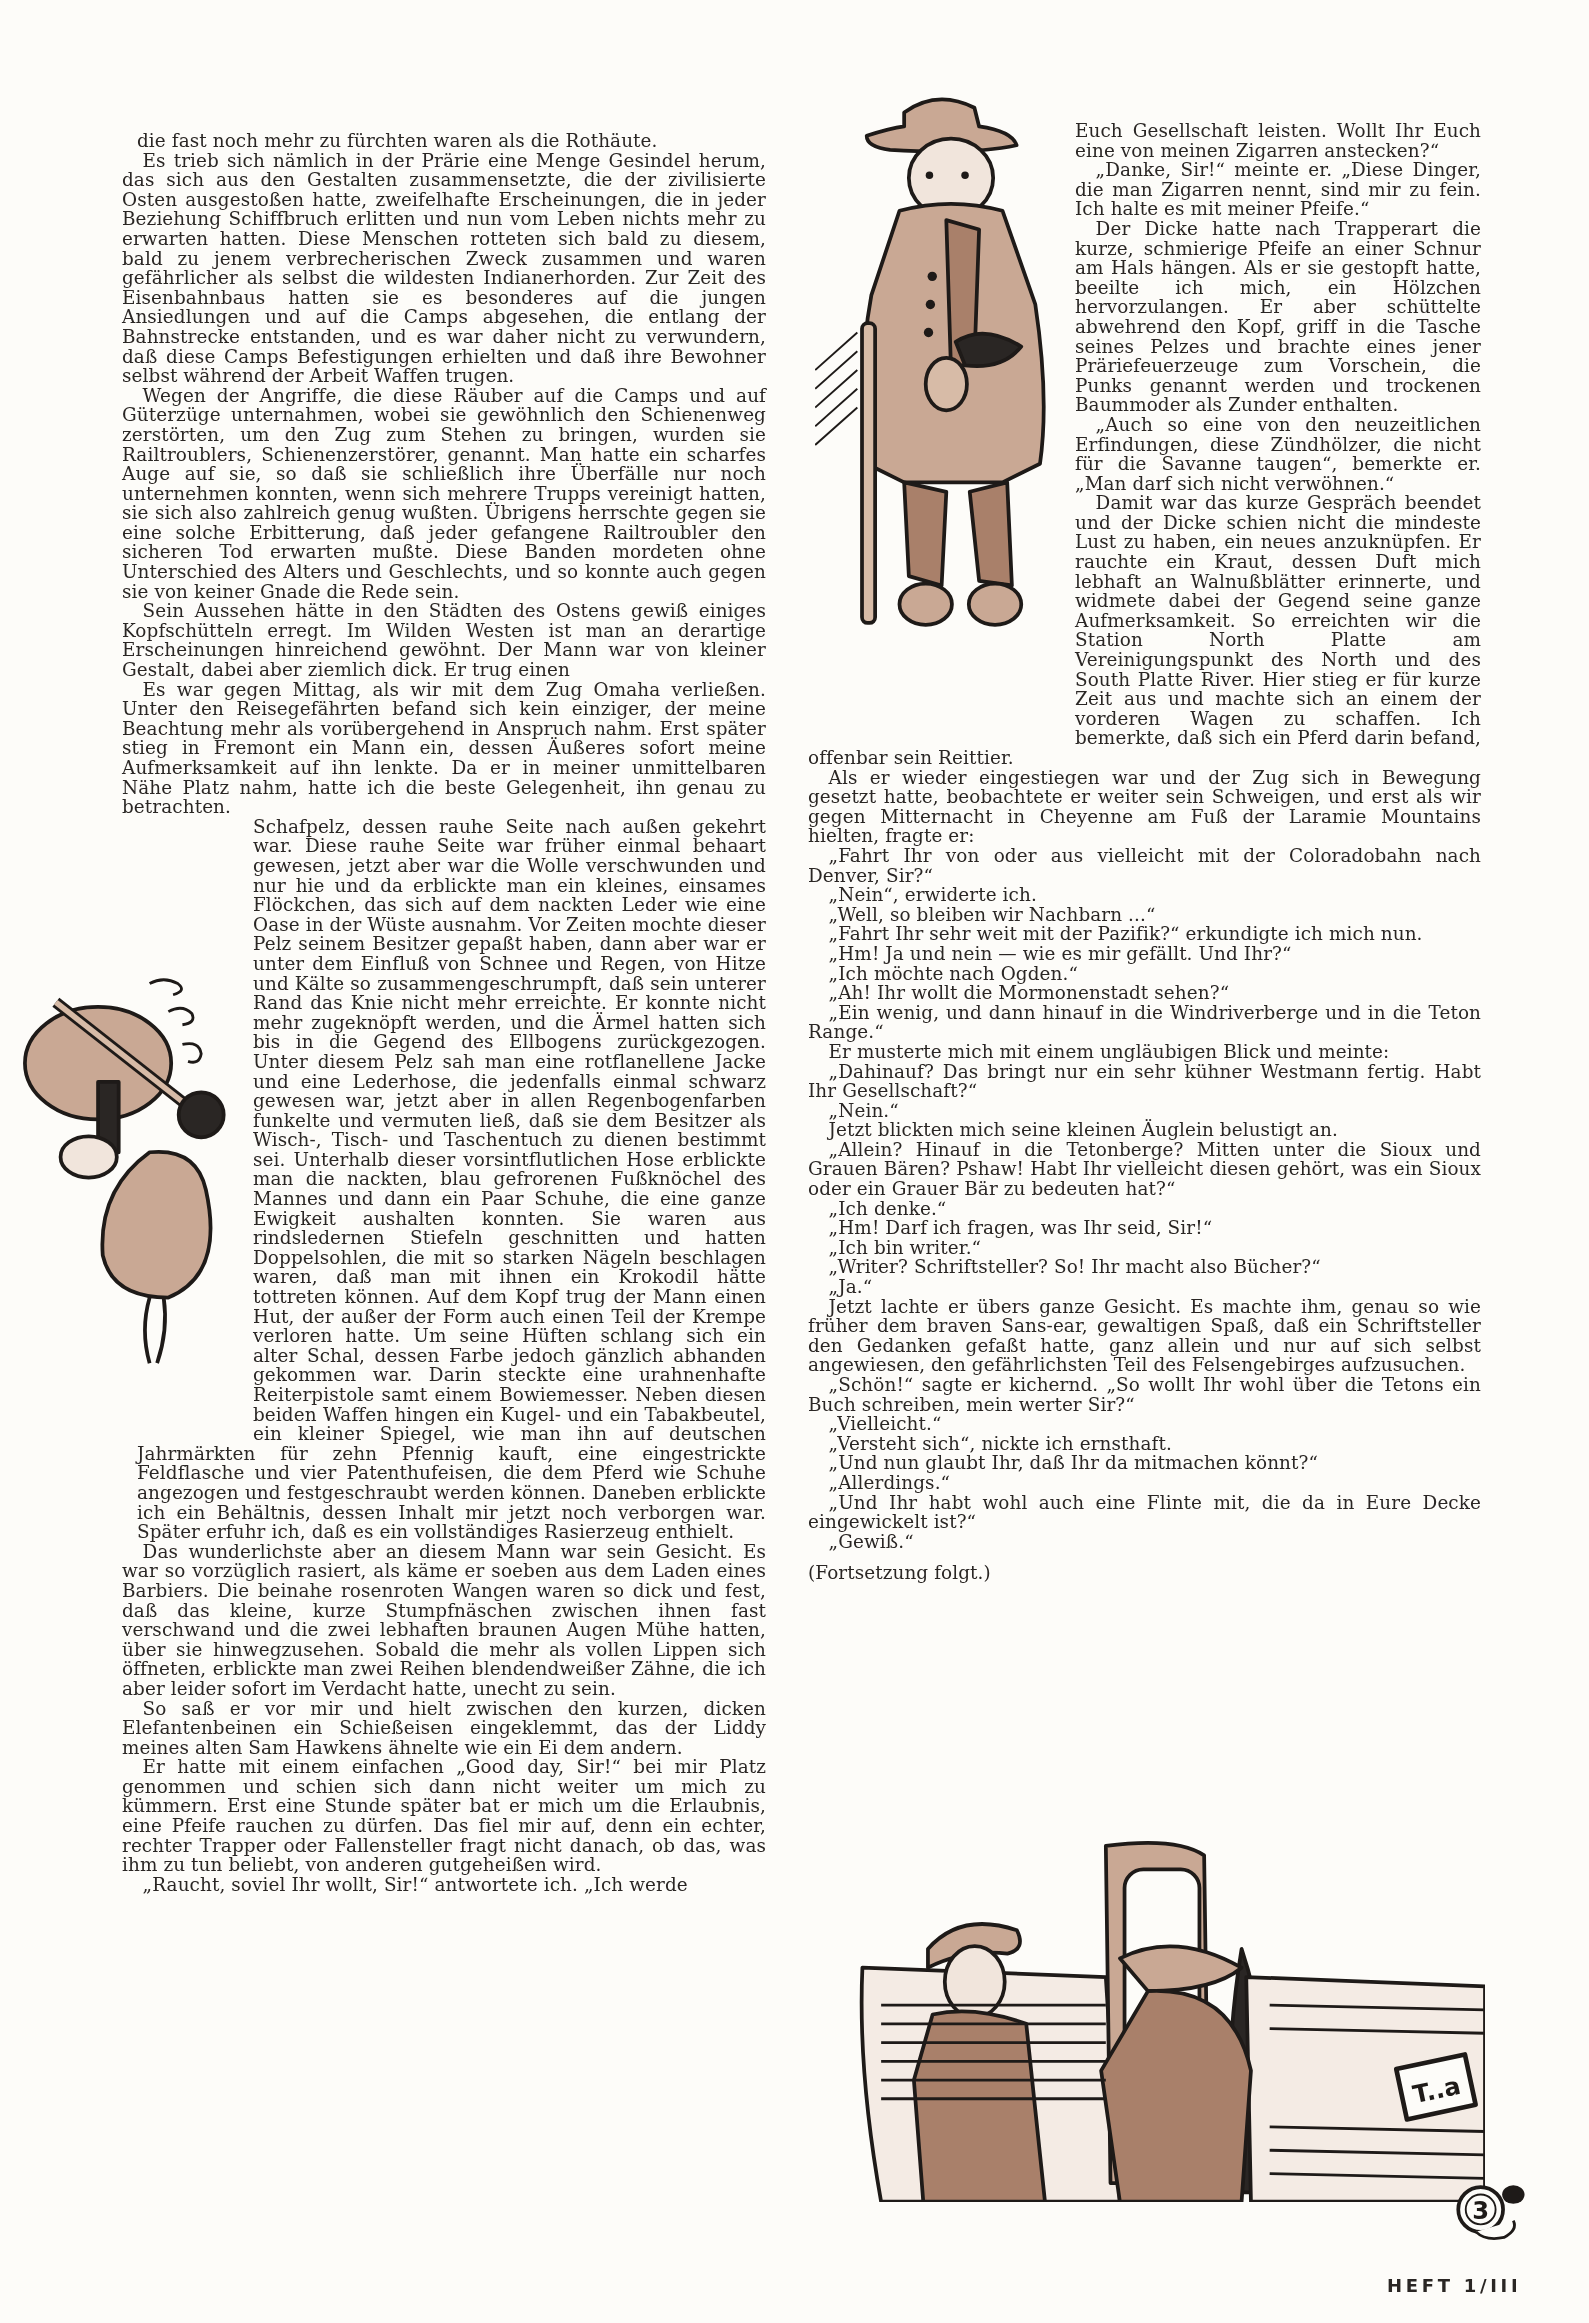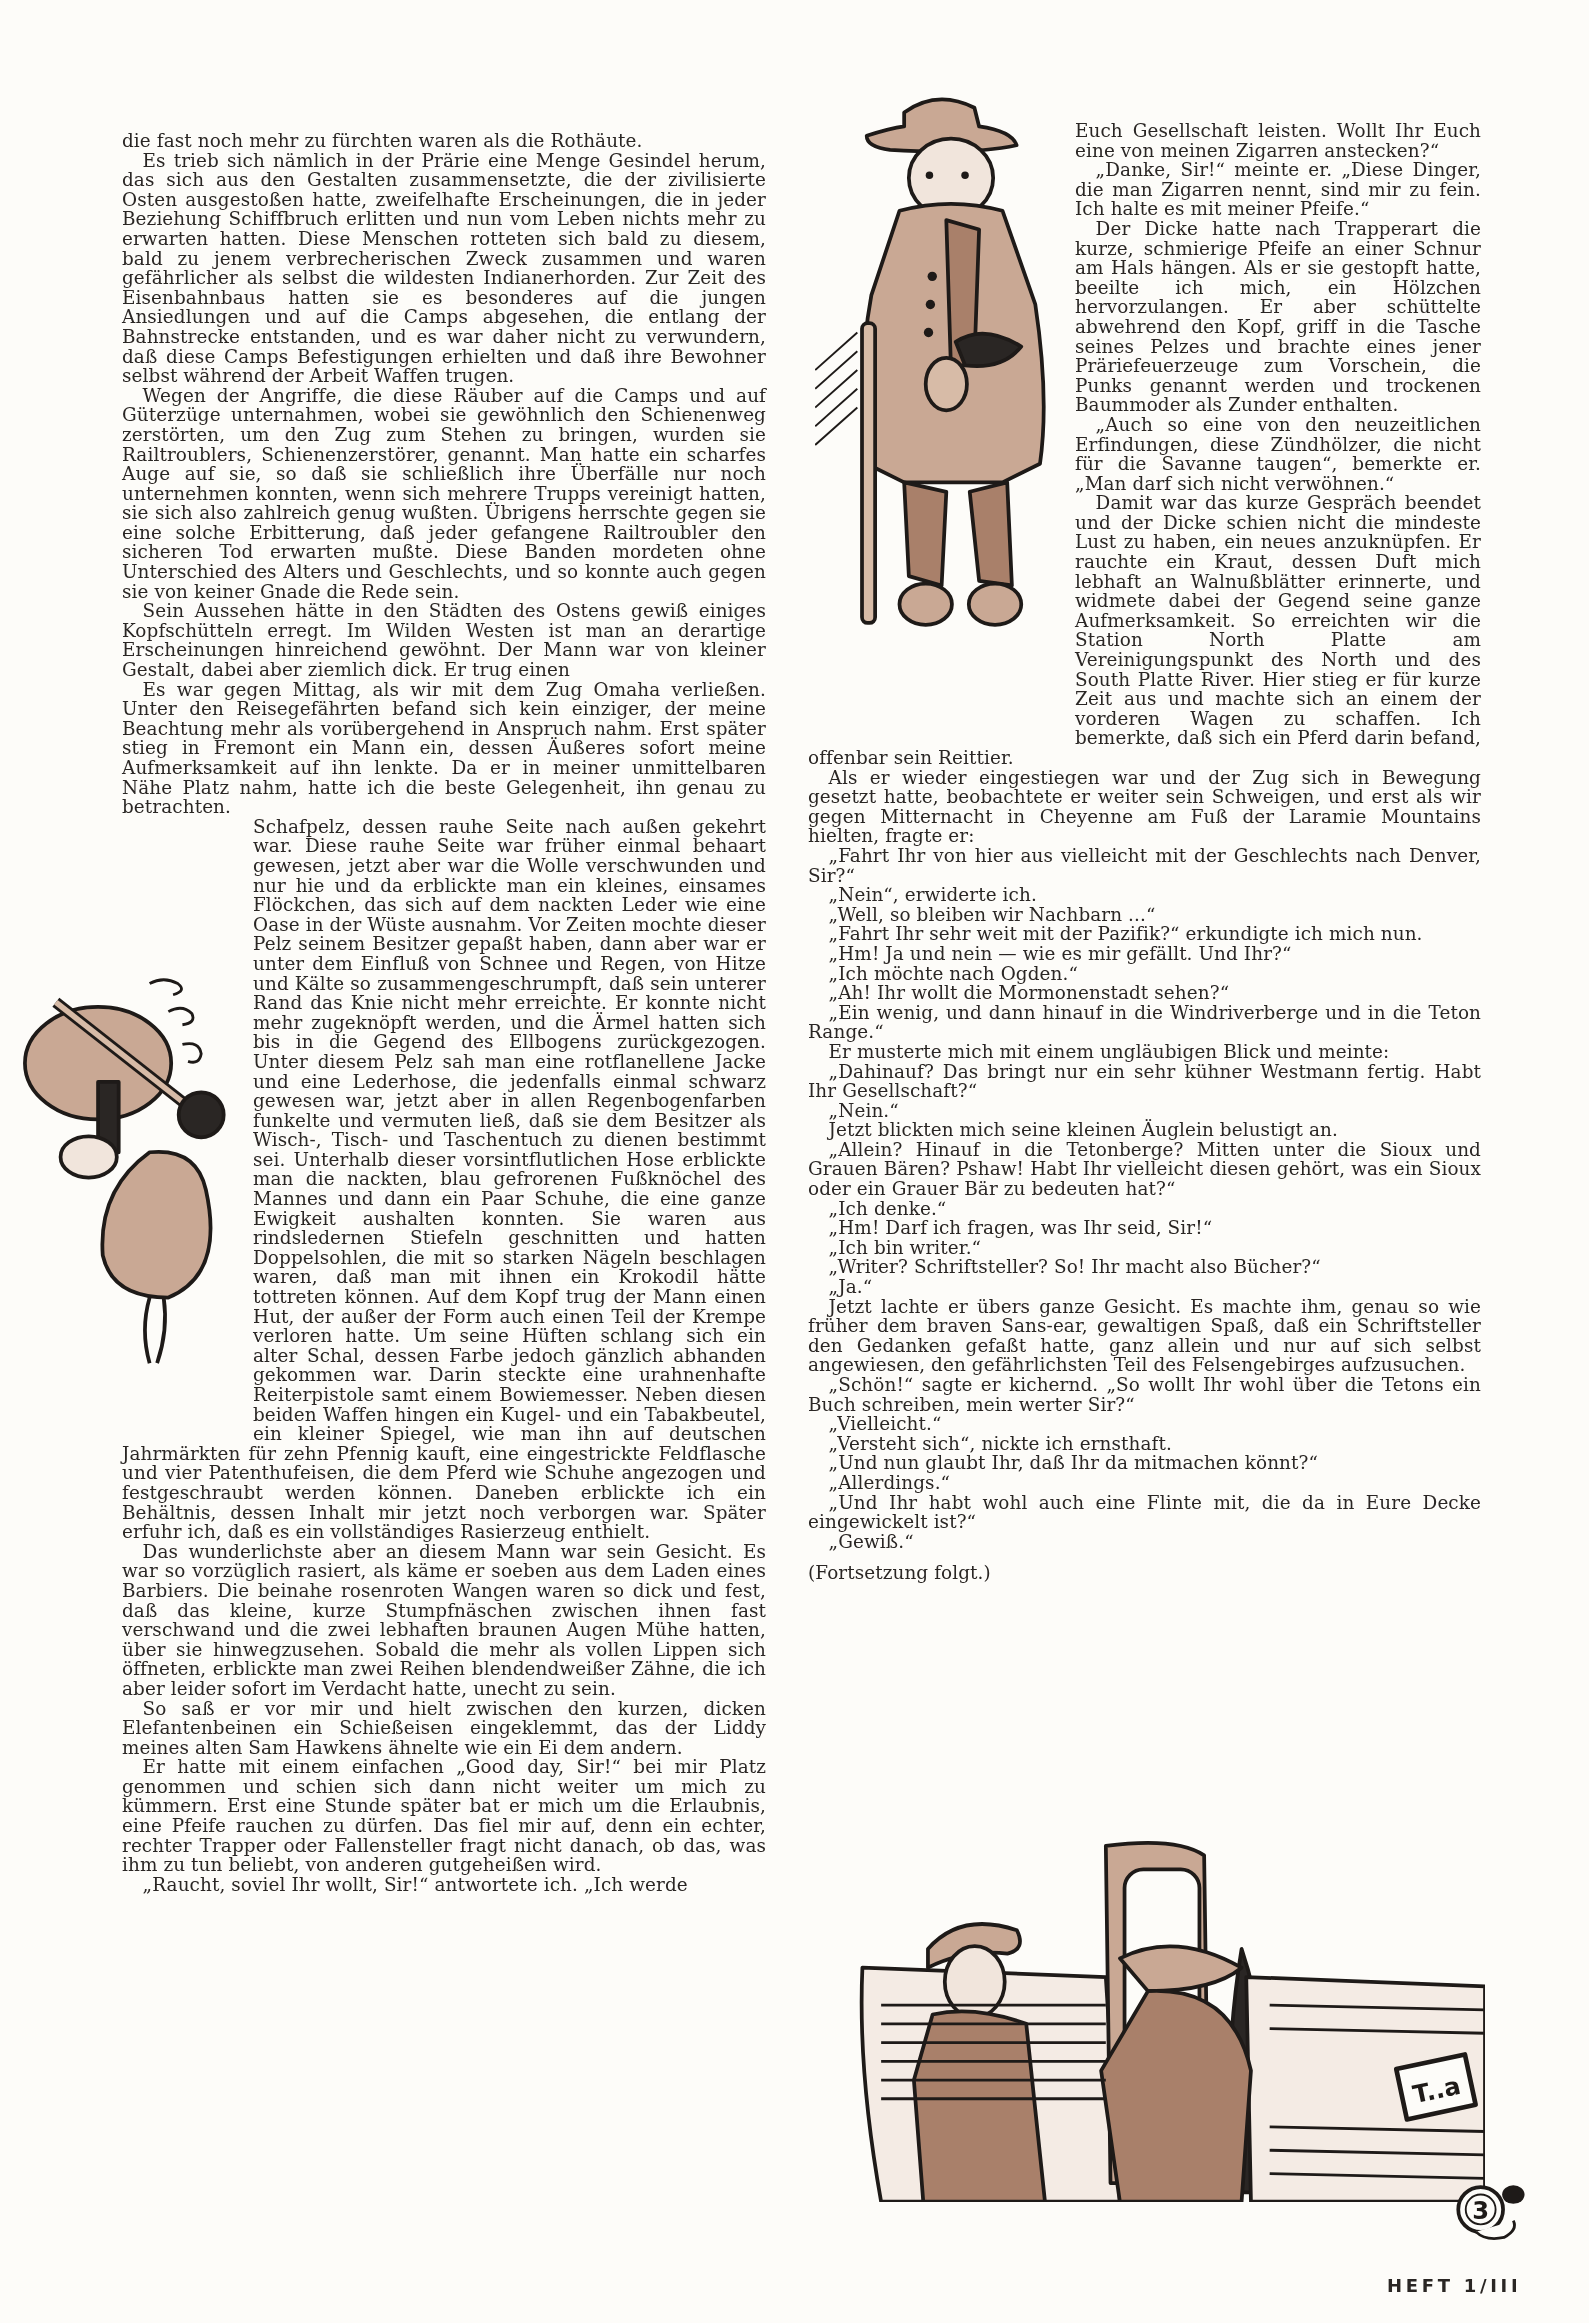--- a/index.html
+++ b/index.html
@@ -9,7 +9,7 @@
   }
   .col { position:absolute; font-size:18.4px; line-height:19.6px; text-align:justify; letter-spacing:0.1px; }
   .col p { margin:0; text-indent:20.6px; }
-  .col p.noindent { text-indent:0; }
+  .col p.noindent { text-indent:0;margin-left:15px; }
   #colA { left:122px; top:131px; width:644px; }
   #colB { left:808px; top:121px; width:673px; }
   .float-left-box { float:left; width:131px; height:615px; shape-outside:inset(0); }

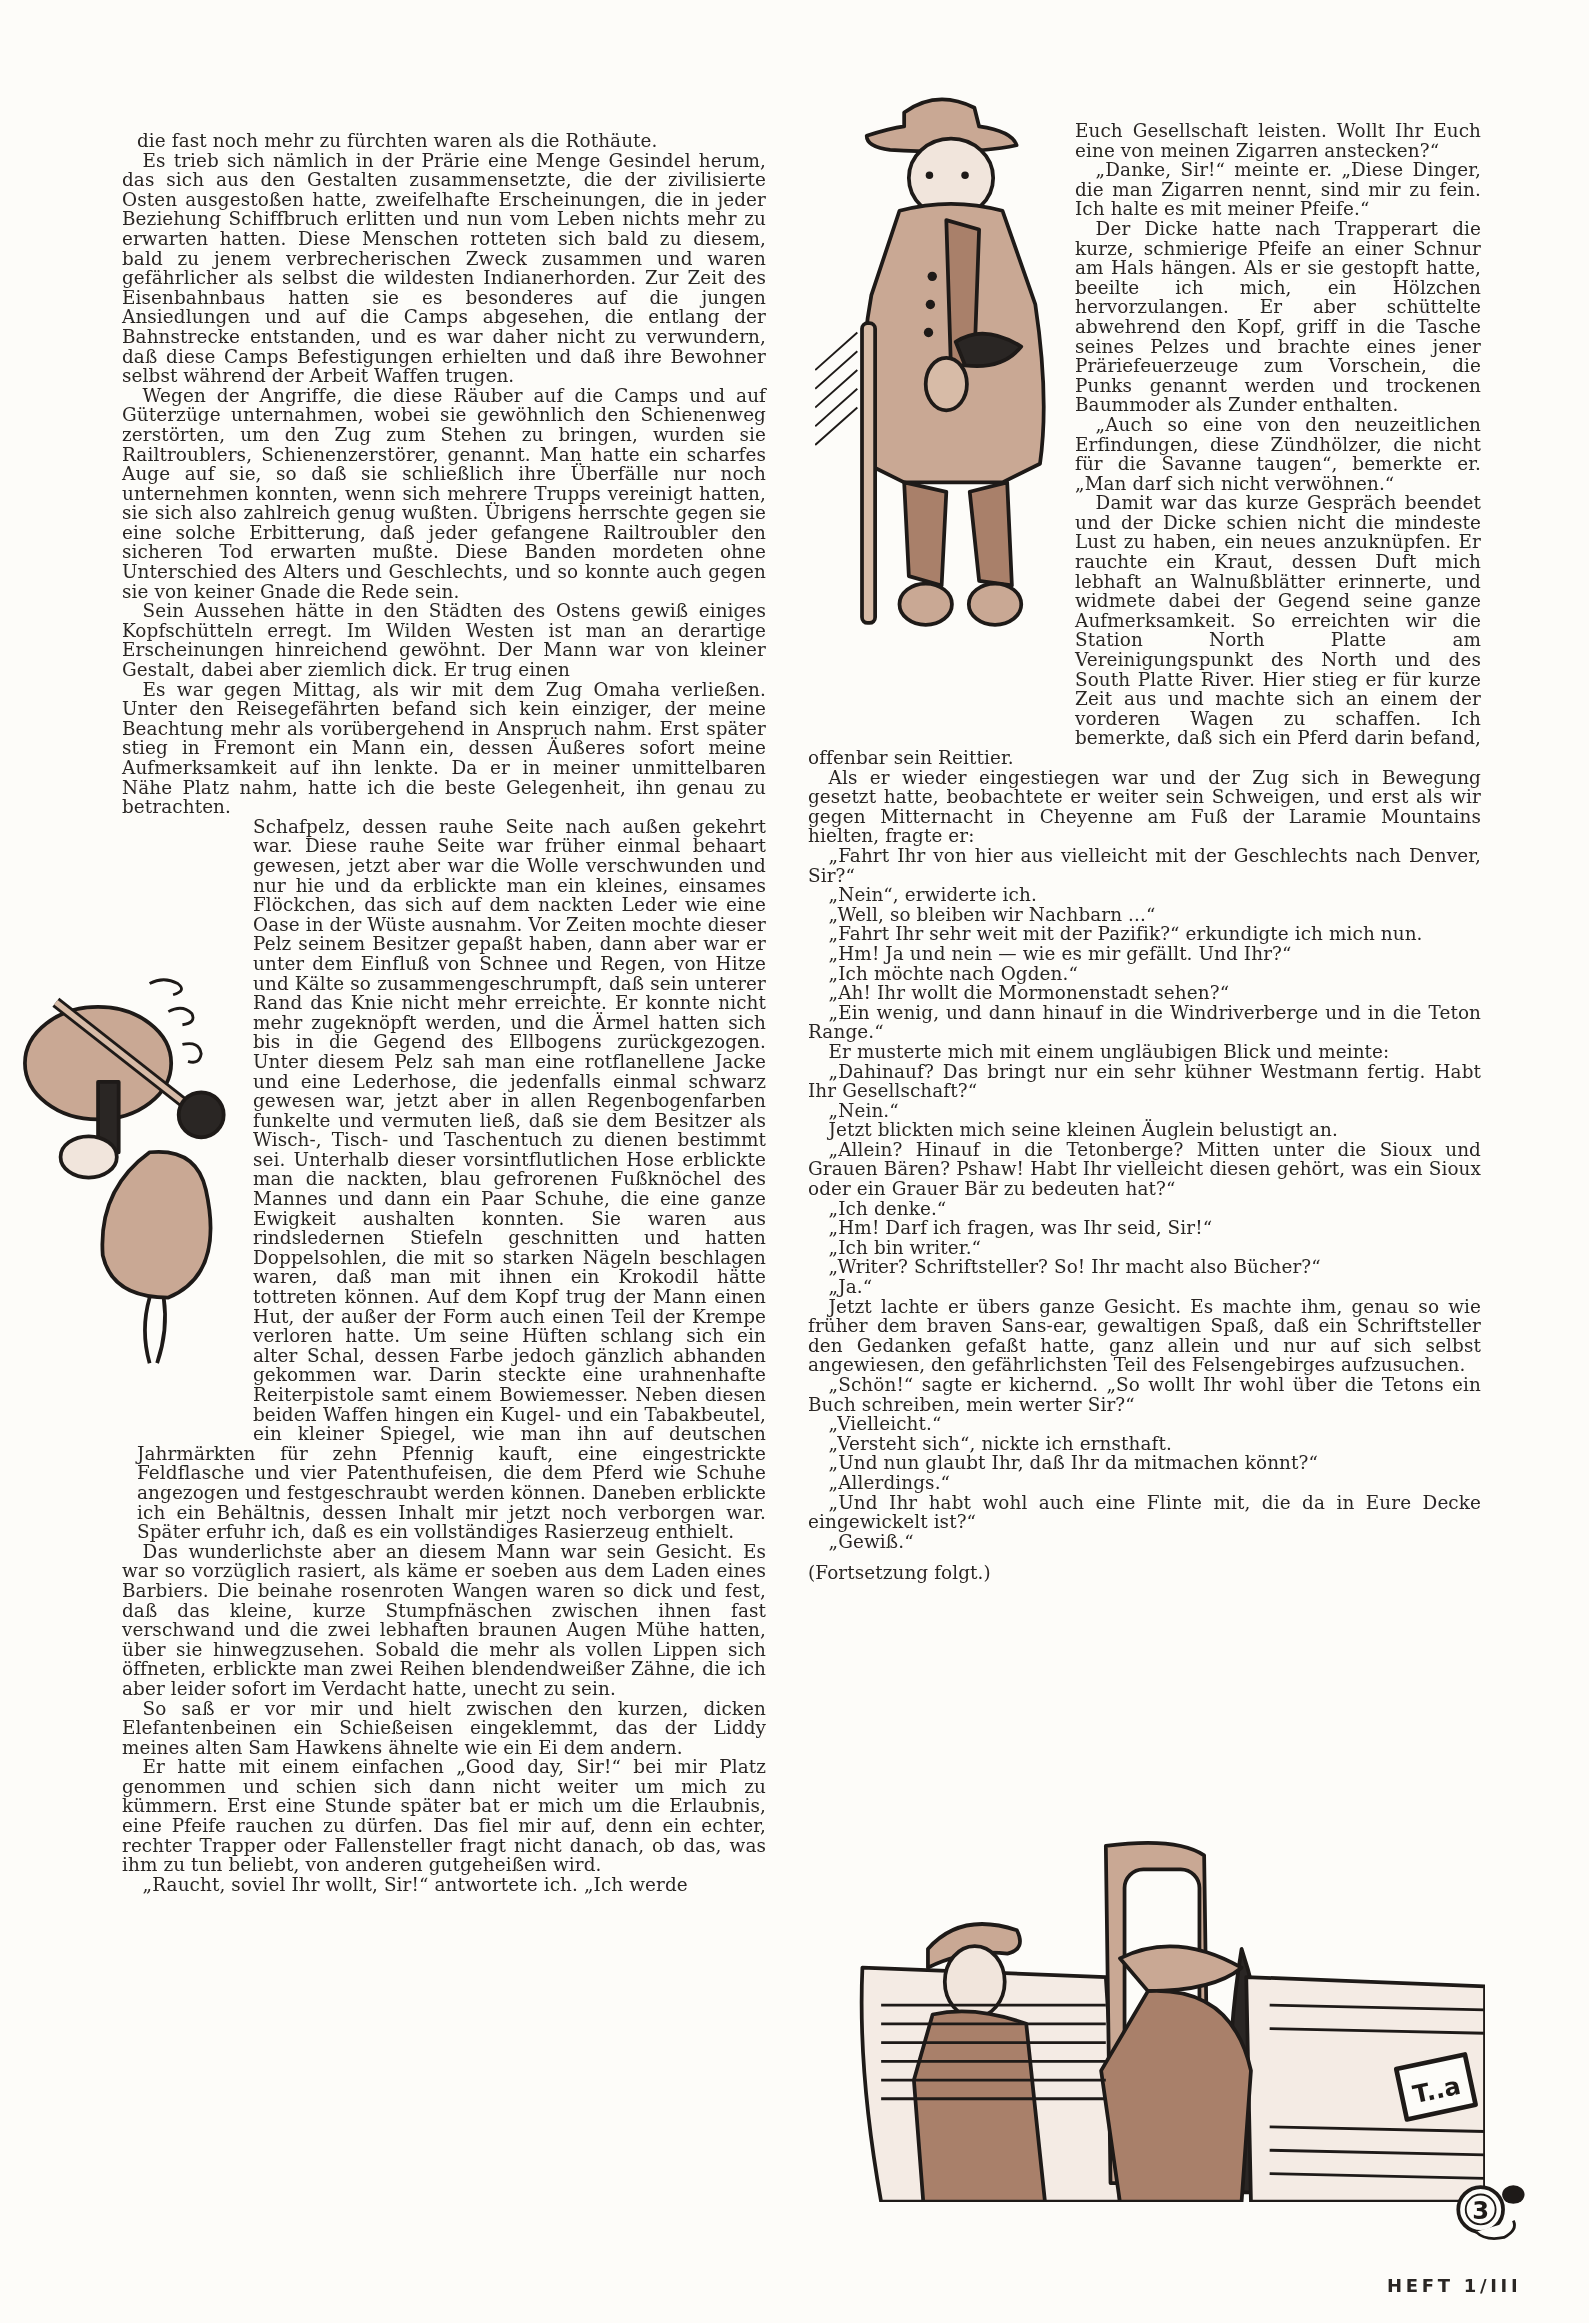--- a/index.html
+++ b/index.html
@@ -43,7 +43,7 @@
   <p>„Auch so eine von den neuzeitlichen Erfindungen, diese Zündhölzer, die nicht für die Savanne taugen“, bemerkte er. „Man darf sich nicht verwöhnen.“</p>
   <p>Damit war das kurze Gespräch beendet und der Dicke schien nicht die mindeste Lust zu haben, ein neues anzuknüpfen. Er rauchte ein Kraut, dessen Duft mich lebhaft an Walnußblätter erinnerte, und widmete dabei der Gegend seine ganze Aufmerksamkeit. So erreichten wir die Station North Platte am Vereinigungspunkt des North und des South Platte River. Hier stieg er für kurze Zeit aus und machte sich an einem der vorderen Wagen zu schaffen. Ich bemerkte, daß sich ein Pferd darin befand, offenbar sein Reittier.</p>
   <p>Als er wieder eingestiegen war und der Zug sich in Bewegung gesetzt hatte, beobachtete er weiter sein Schweigen, und erst als wir gegen Mitternacht in Cheyenne am Fuß der Laramie Mountains hielten, fragte er:</p>
-  <p>„Fahrt Ihr von hier aus vielleicht mit der Geschlechts nach Denver, Sir?“</p>
+  <p>„Fahrt Ihr von oder aus vielleicht mit der Coloradobahn nach Denver, Sir?“</p>
   <p>„Nein“, erwiderte ich.</p>
   <p>„Well, so bleiben wir Nachbarn ...“</p>
   <p>„Fahrt Ihr sehr weit mit der Pazifik?“ erkundigte ich mich nun.</p>

